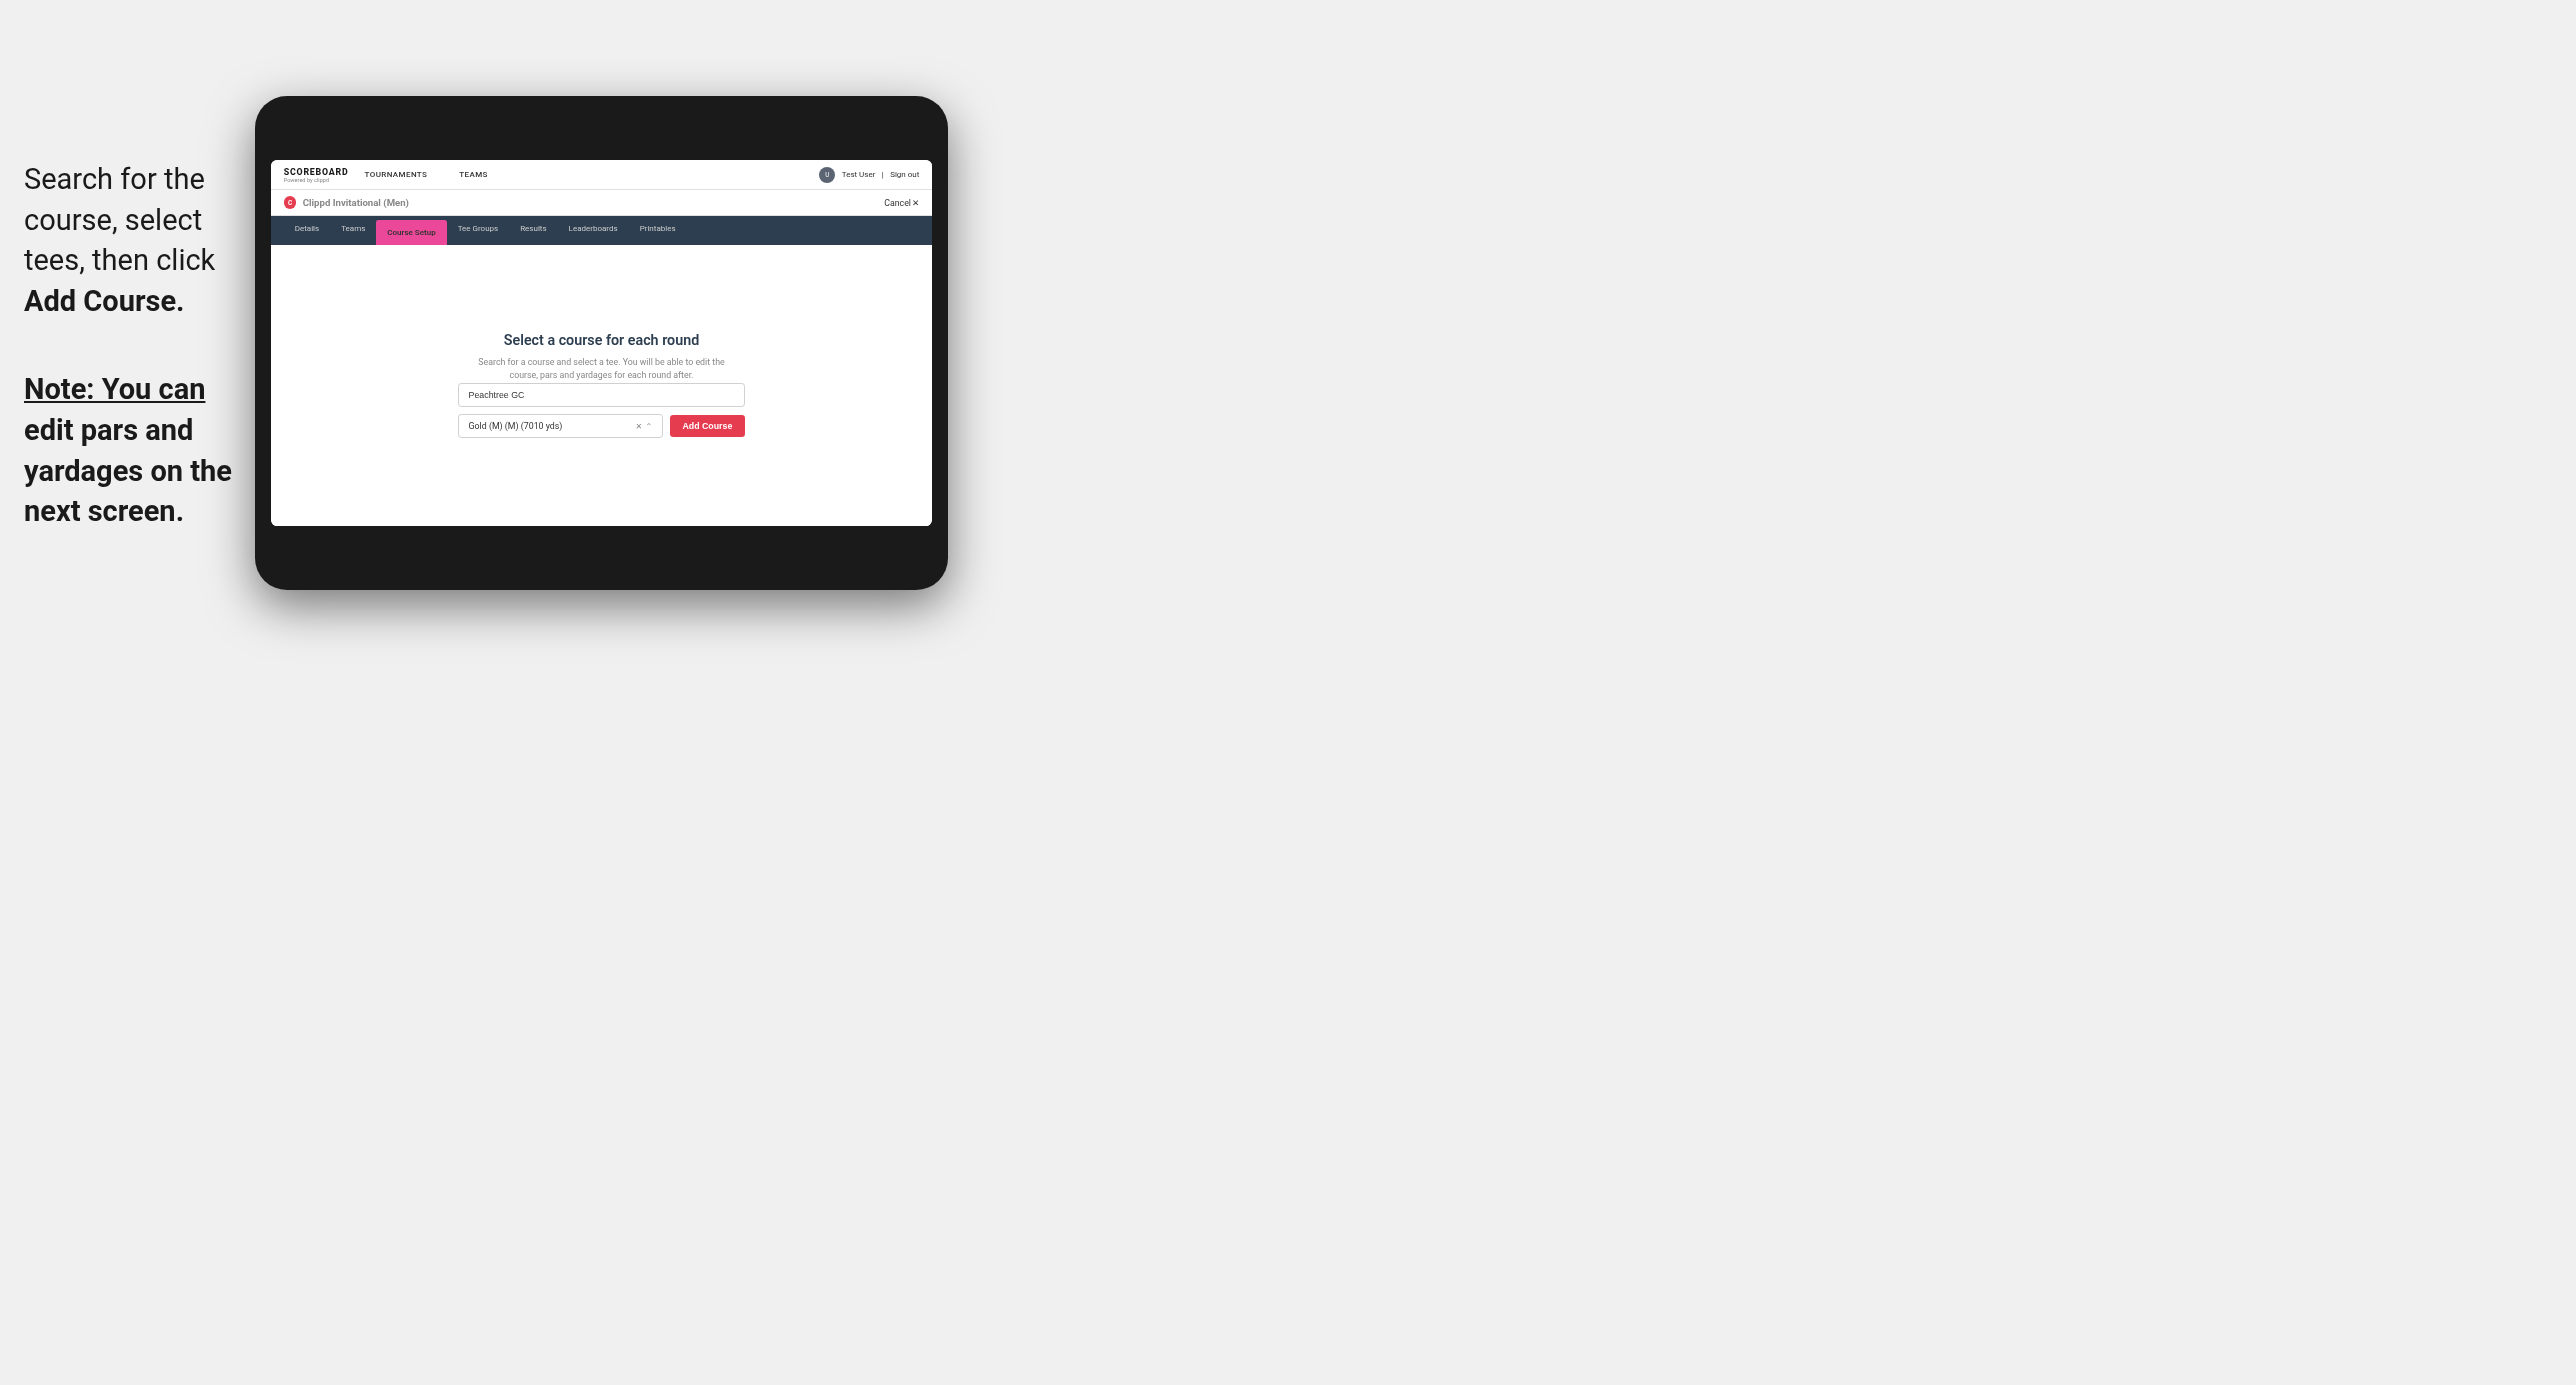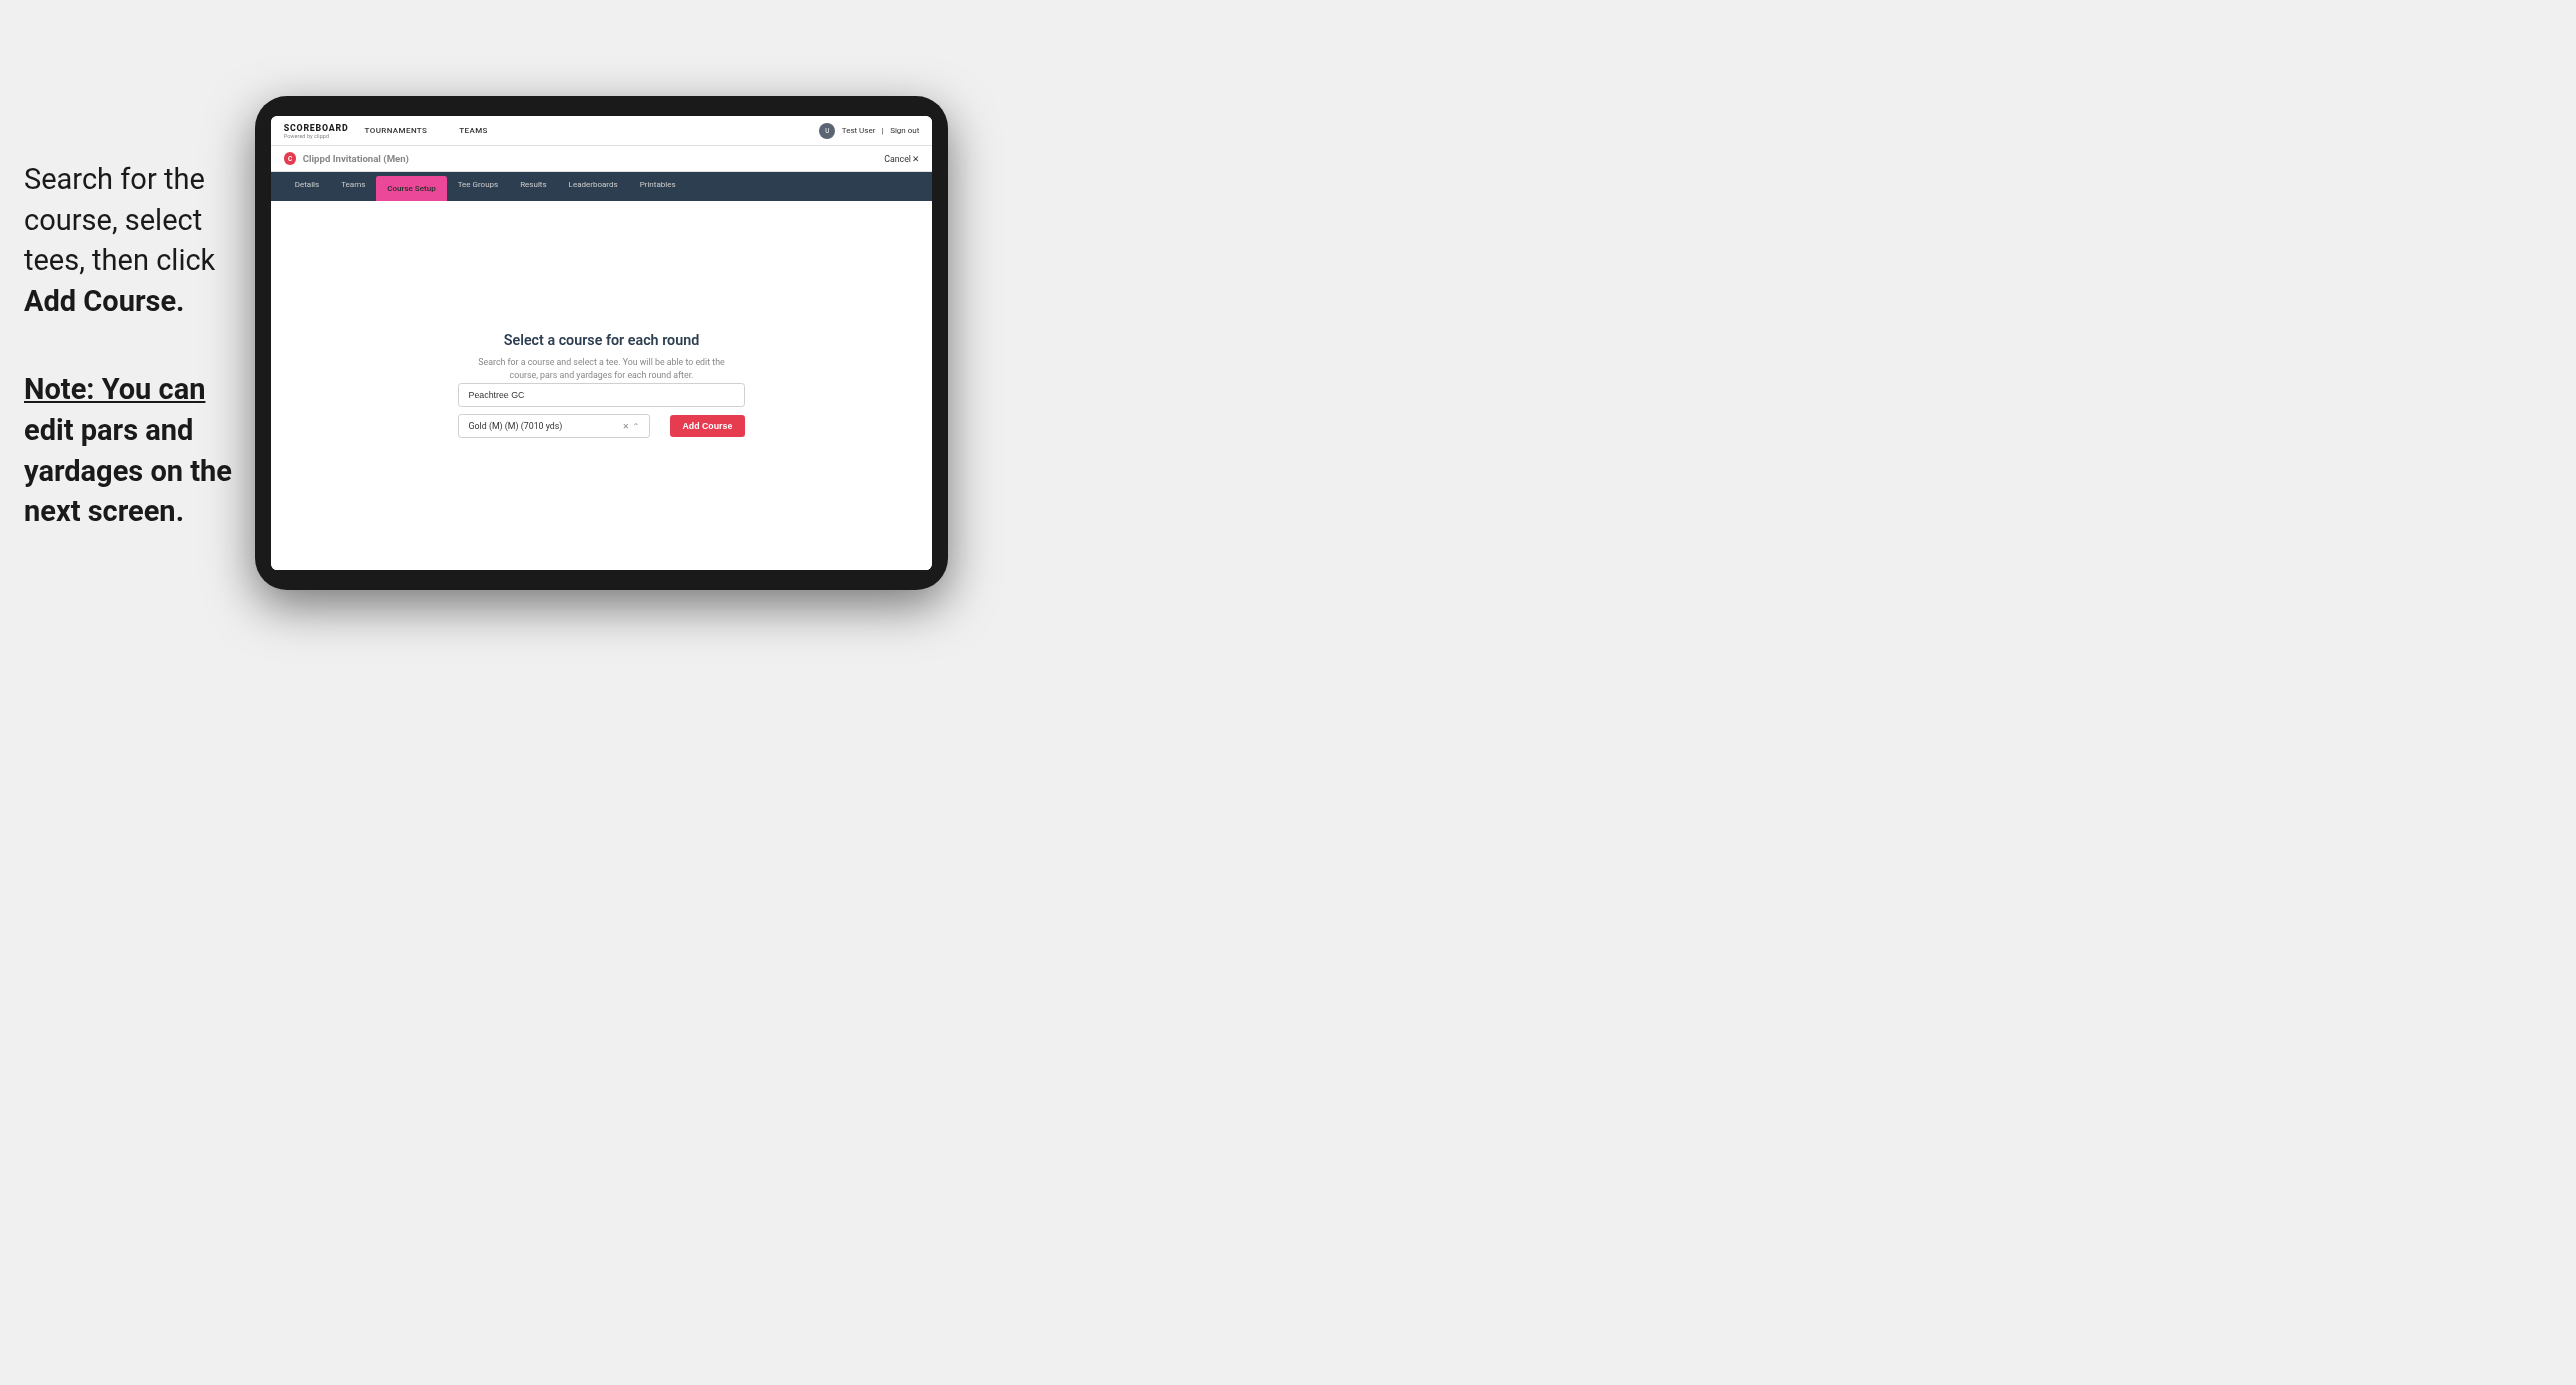--- a/index.html
+++ b/index.html
@@ -55,7 +55,7 @@
     }
     .tablet-inner {
       width: 661px;
-      height: 454px;
+      height: 366px;
       background: #fff;
       border-radius: 6.4px;
       overflow: hidden;

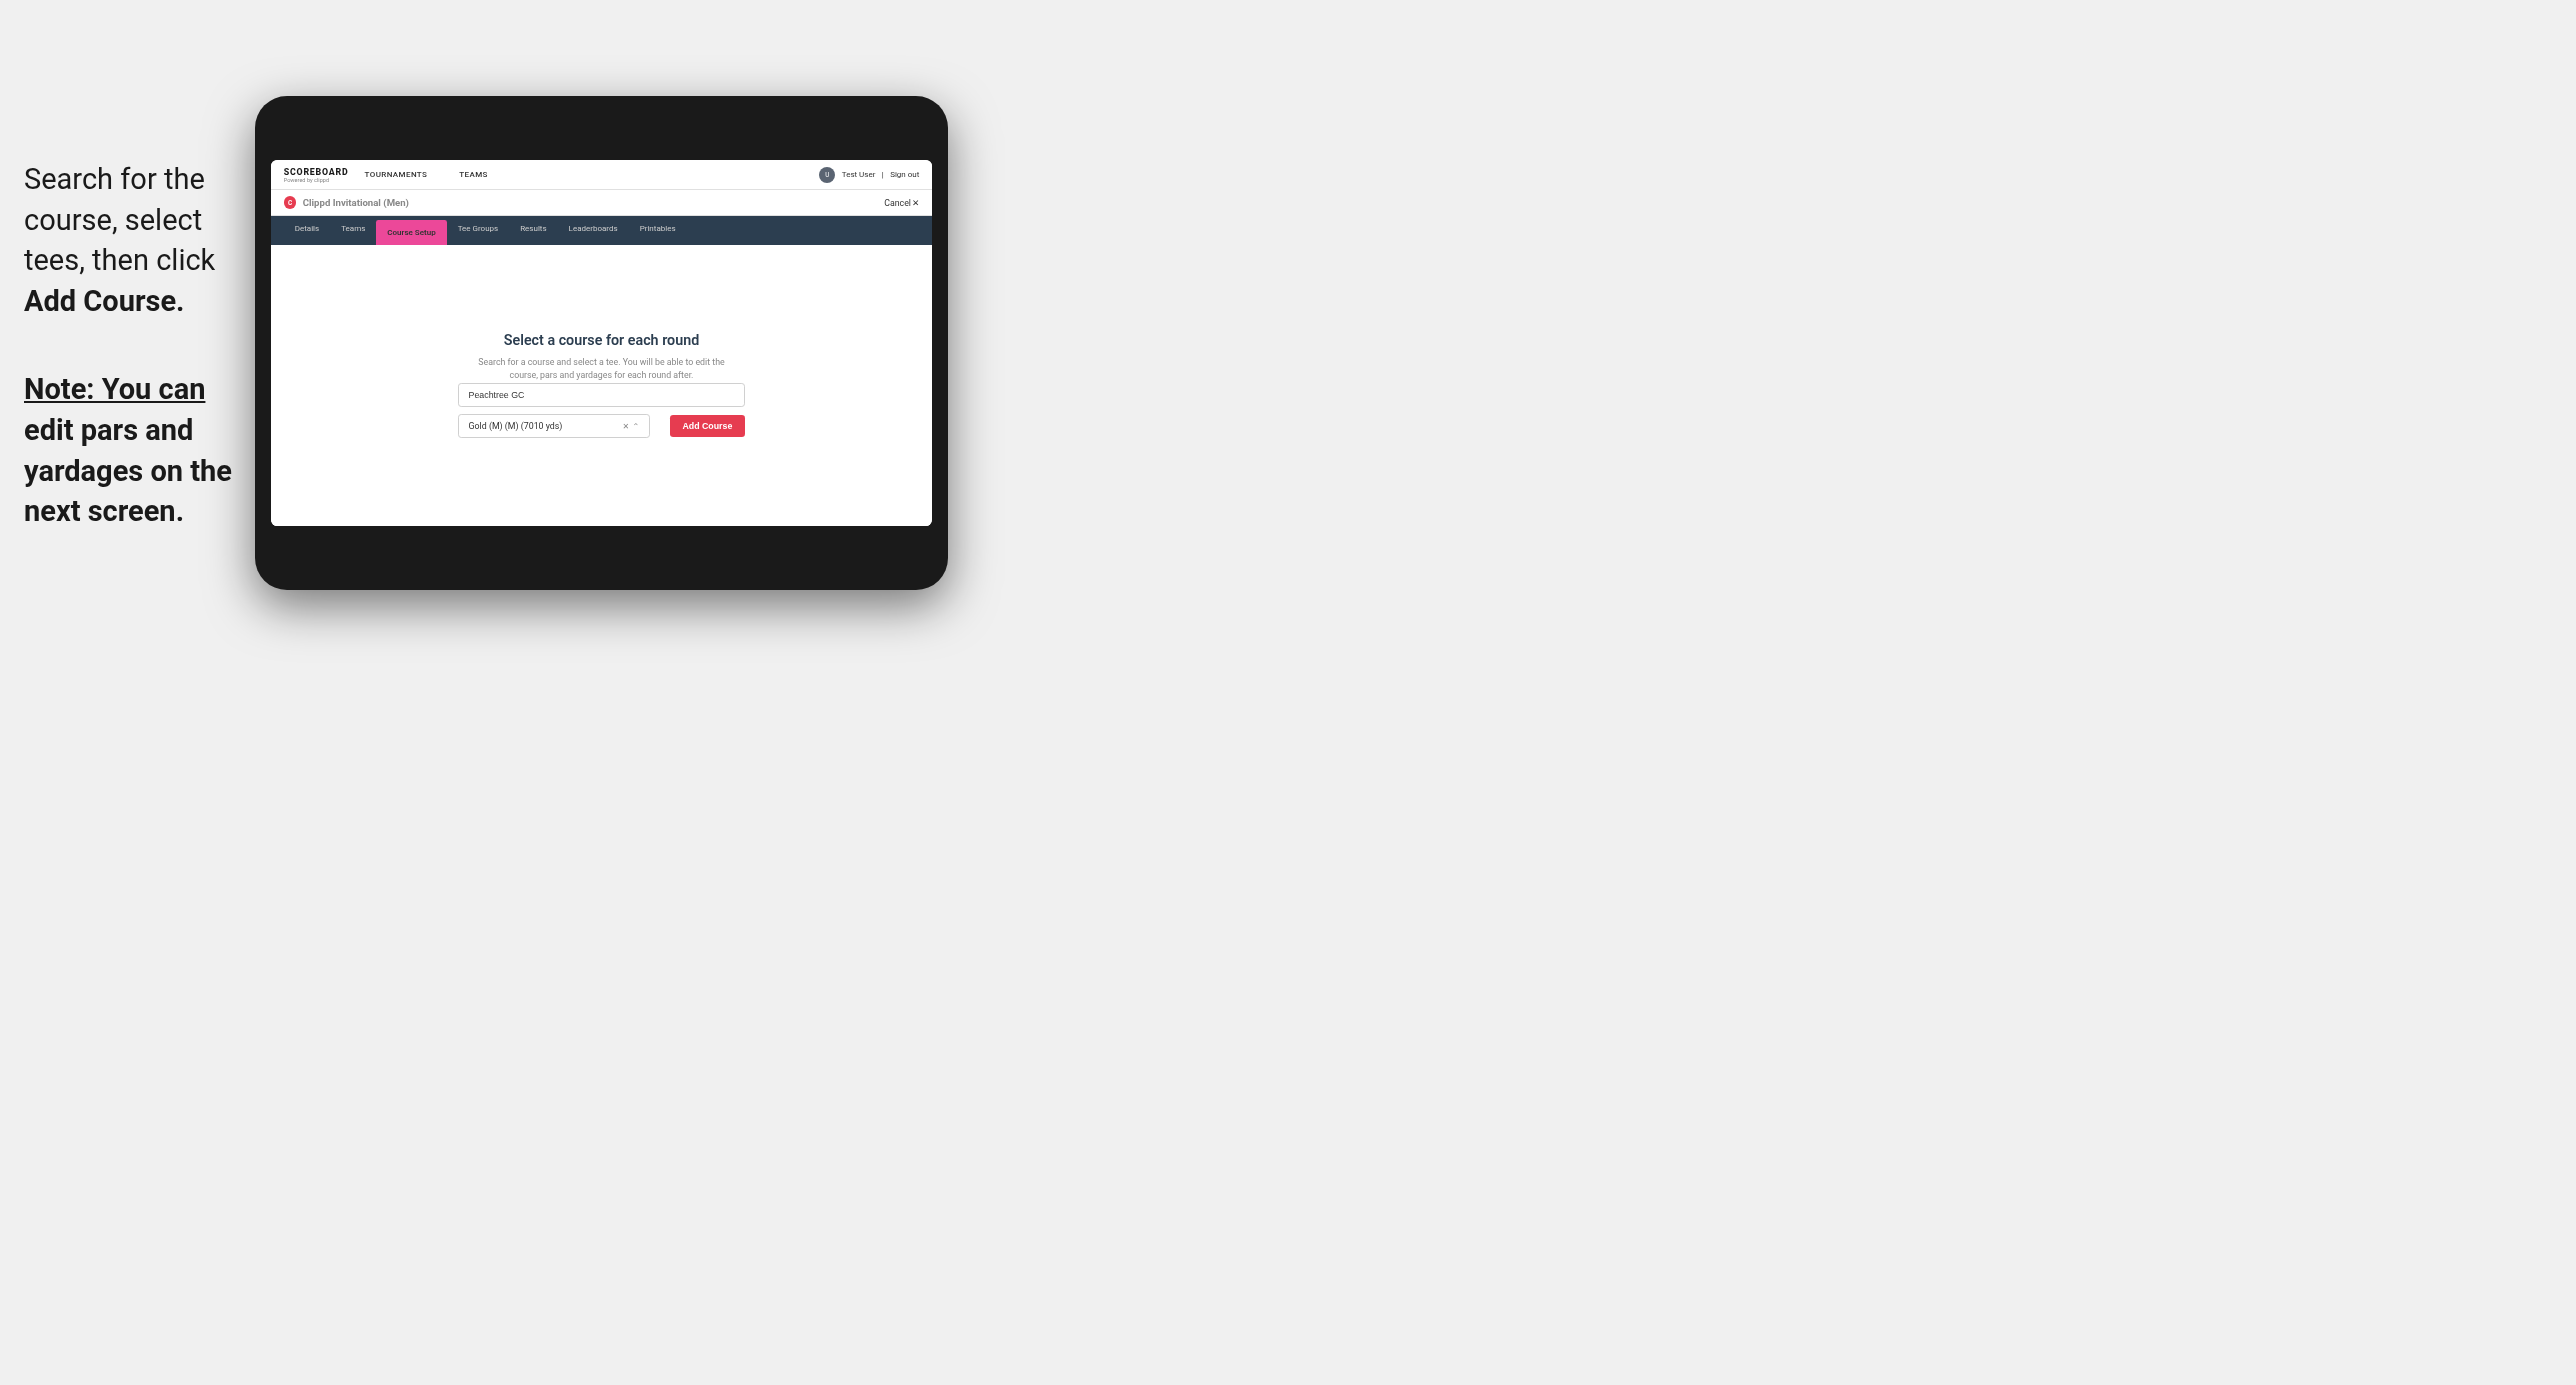--- a/index.html
+++ b/index.html
@@ -222,7 +222,7 @@
     .tee-select-row {
       display: flex;
       align-items: center;
-      gap: 20px;
+      gap: 7px;
     }
     .tee-select {
       flex: 1;

